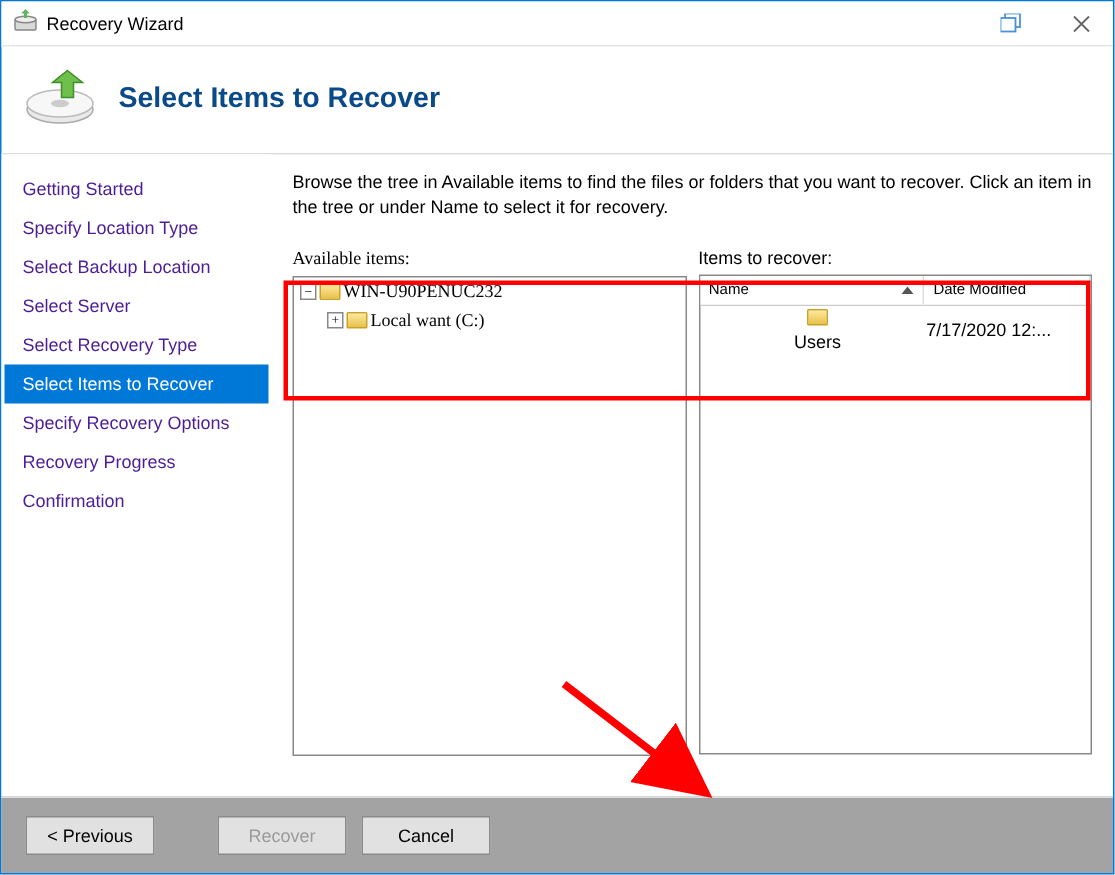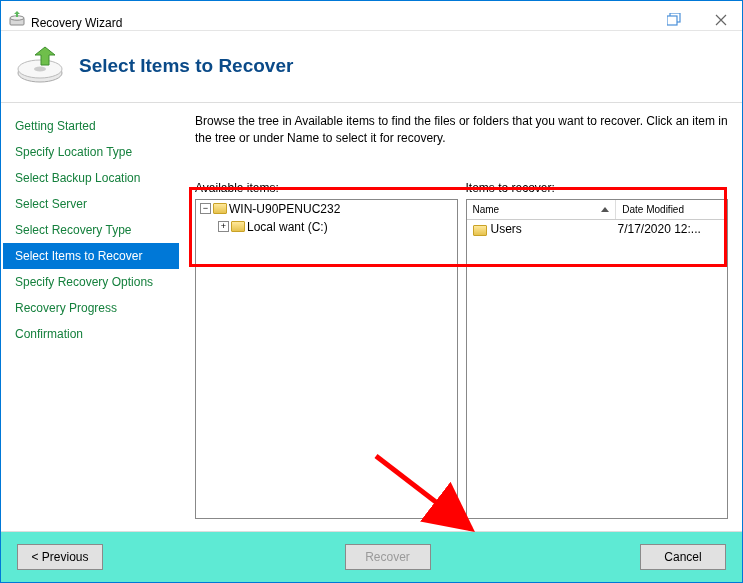--- a/index.html
+++ b/index.html
@@ -20,7 +20,7 @@
   .titlebar {
     height: 30px;
     display: flex;
-    align-items: flex-end;
+    align-items: center;
     padding: 0 8px;
     background: #fff;
     border-bottom: 1px solid #e5e5e5;

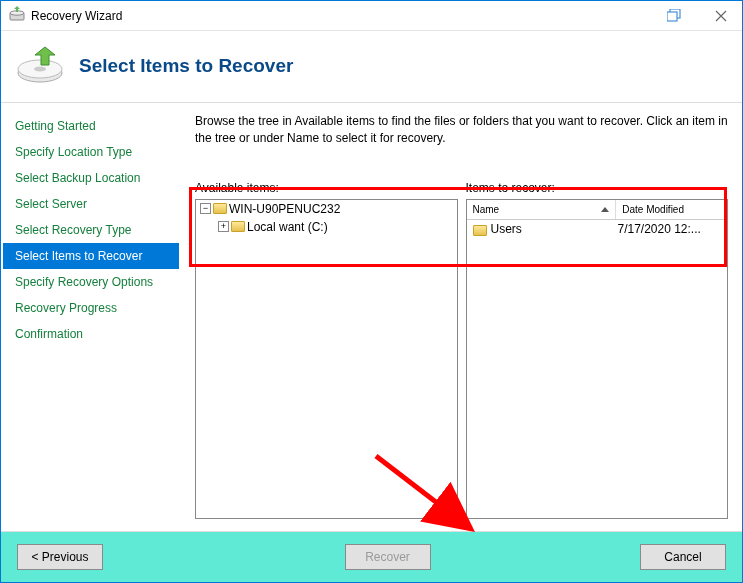--- a/index.html
+++ b/index.html
@@ -56,7 +56,7 @@
   }
   .step {
     padding: 6px 12px;
-    color: #15803d;
+    color: #4c1d95;
     cursor: pointer;
     font-size: 12px;
   }

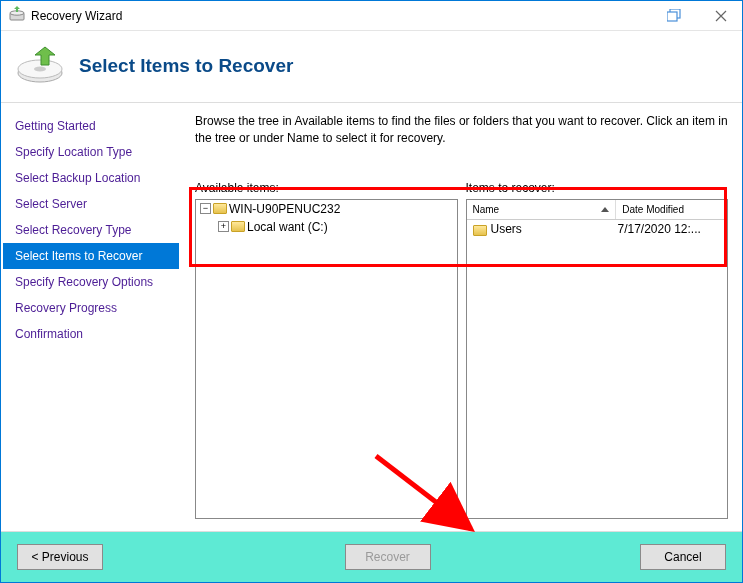--- a/index.html
+++ b/index.html
@@ -72,7 +72,7 @@
   .instructions {
     font-size: 12px;
     line-height: 1.4;
-    margin-bottom: 34px;
+    margin-bottom: 18px;
   }
   .lists {
     display: flex;

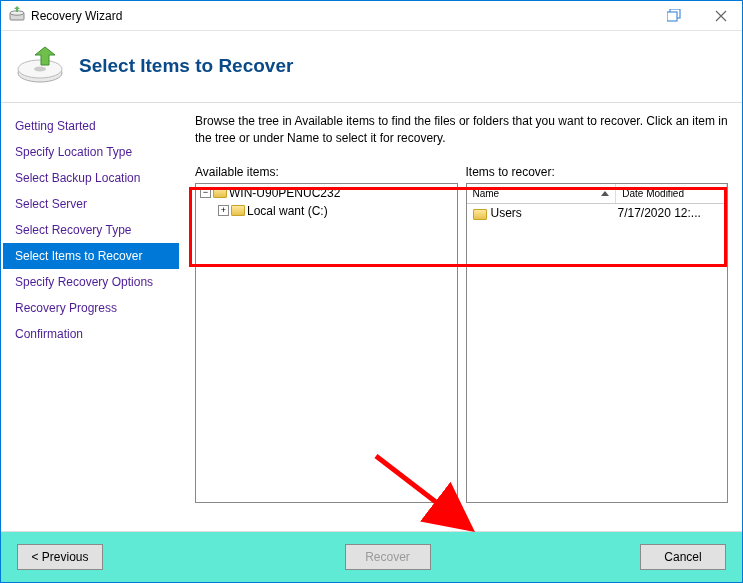--- a/index.html
+++ b/index.html
@@ -232,7 +232,7 @@
 
       <div class="lists">
 
-        <div class="list-col" style="margin-right:8px;">
+        <div class="list-col" style="margin-right:8px;font-family:Liberation Serif, serif;">
           <div class="list-label">Available items:</div>
           <div class="list-box">
             <div class="tree-row" style="padding-left:4px;">

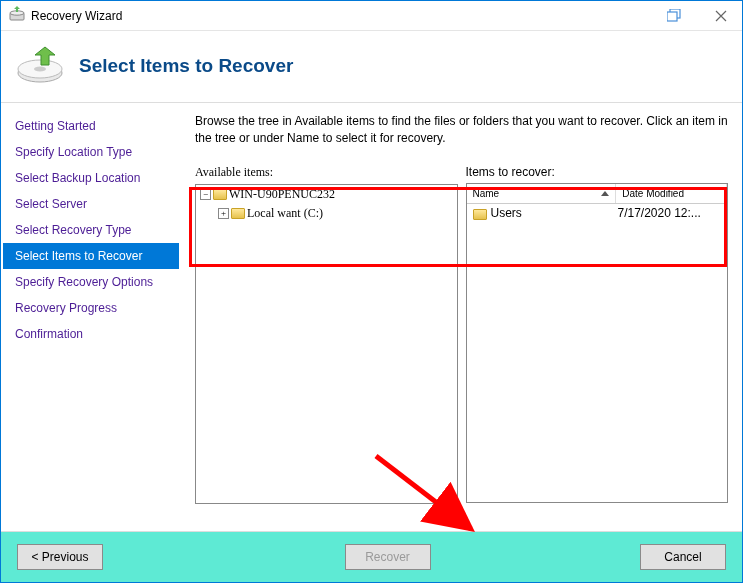--- a/index.html
+++ b/index.html
@@ -127,7 +127,7 @@
     padding:2px 6px;
     align-items:center;
   }
-  .right-row .col-name { display:flex; align-items:flex-end; gap:4px;}
+  .right-row .col-name { display:flex; align-items:center; gap:4px;flex-direction:column;}
   .red-box {
     position:absolute;
     border:3px solid #ff0000;

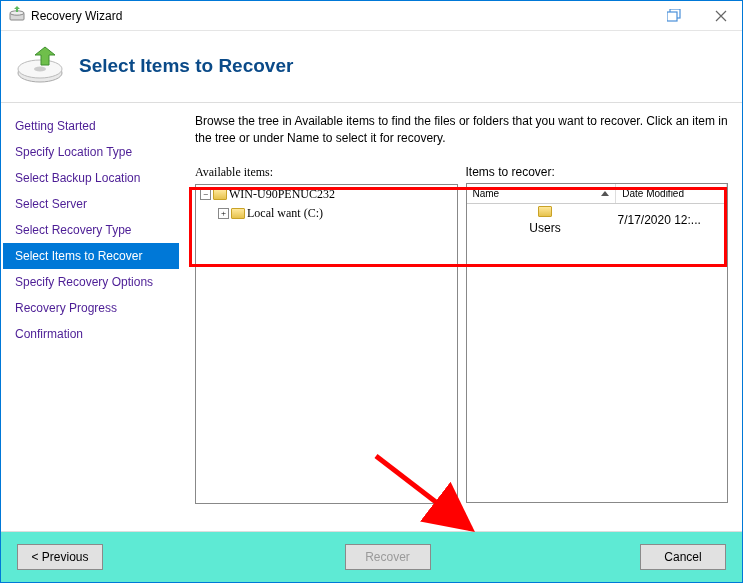--- a/index.html
+++ b/index.html
@@ -142,10 +142,10 @@
     bottom: 0; left:0; right:0;
     padding: 12px 16px;
     display:flex;
-    justify-content:space-between;
+    justify-content:flex-start;
     gap: 10px;
     border-top: 1px solid #ddd;
-    background:#5eead4;
+    background:#a3a3a3;
   }
   .btn {
     min-width: 86px;

